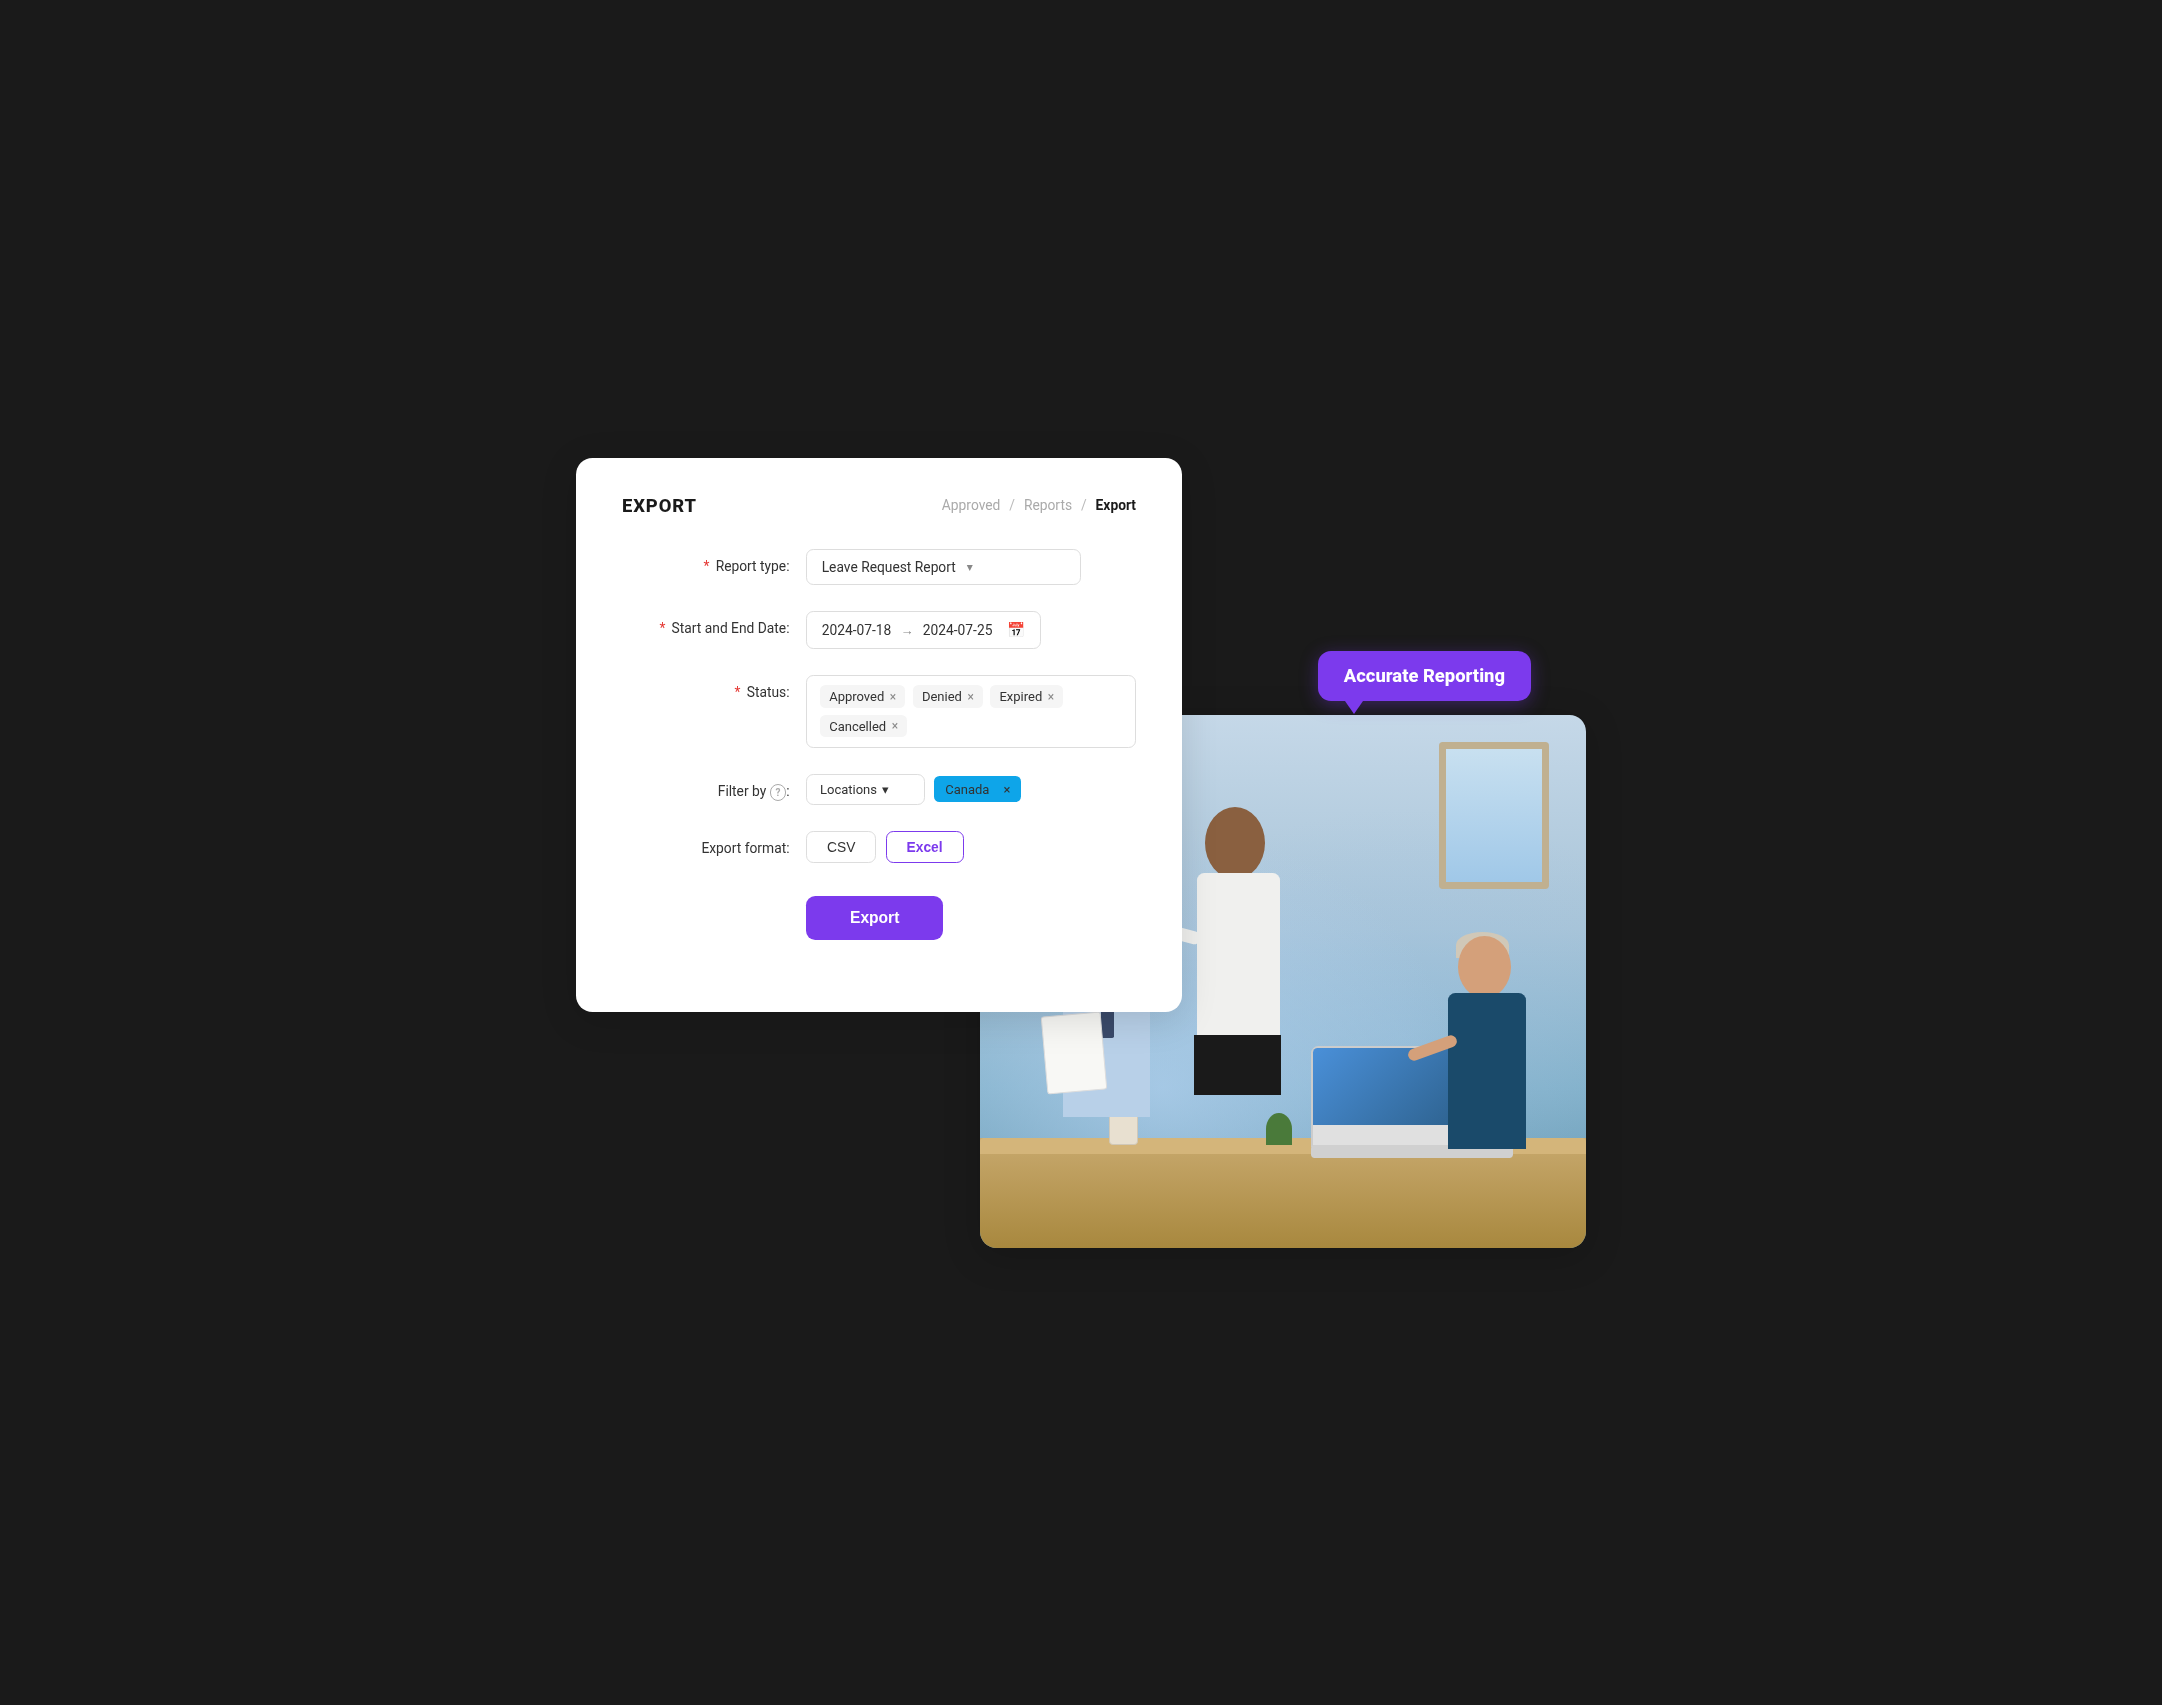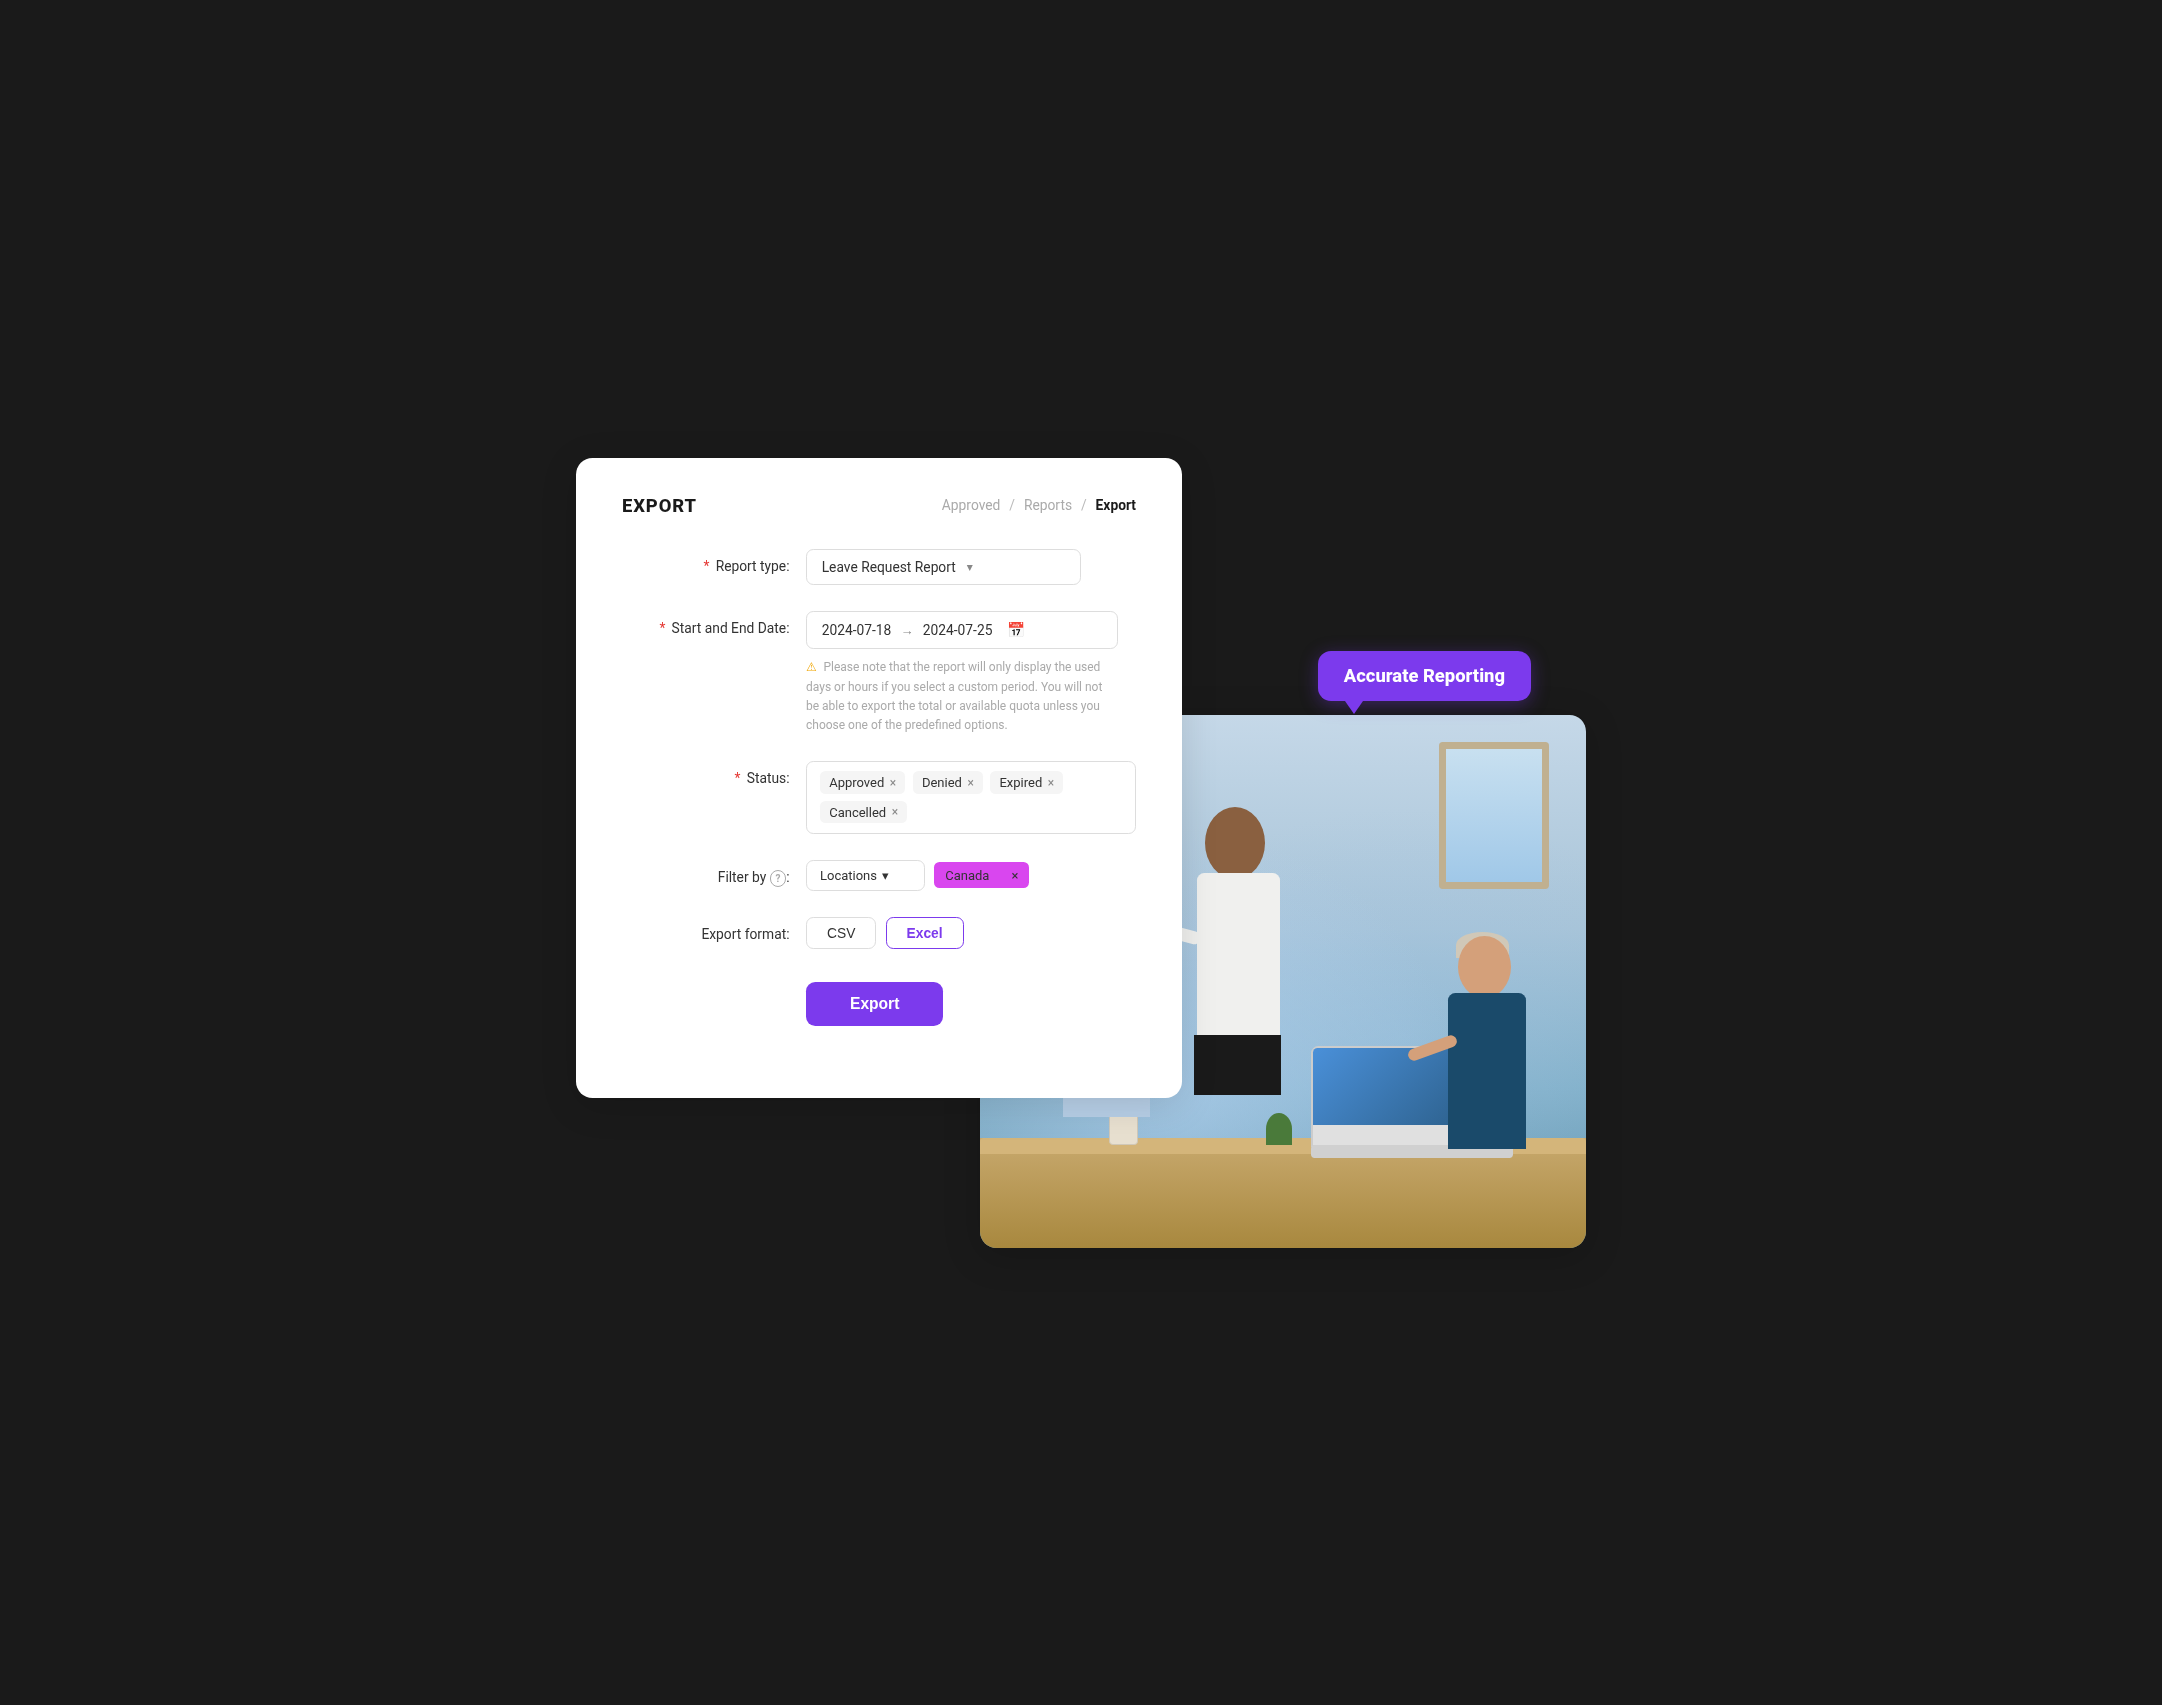--- a/index.html
+++ b/index.html
@@ -572,10 +572,6 @@
           <span class="date-arrow">→</span>
           <span>2024-07-25</span>
           <span class="calendar-icon">📅</span>
-        </div>
-        <div class="date-warning">
-          <span class="warn-icon">⚠</span>
-          <span>Please note that the report will only display the used days or hours if you select a custom period. You will not be able to export the total or available quota unless you choose one of the predefined options.</span>
         </div>
       </div>
     </div>

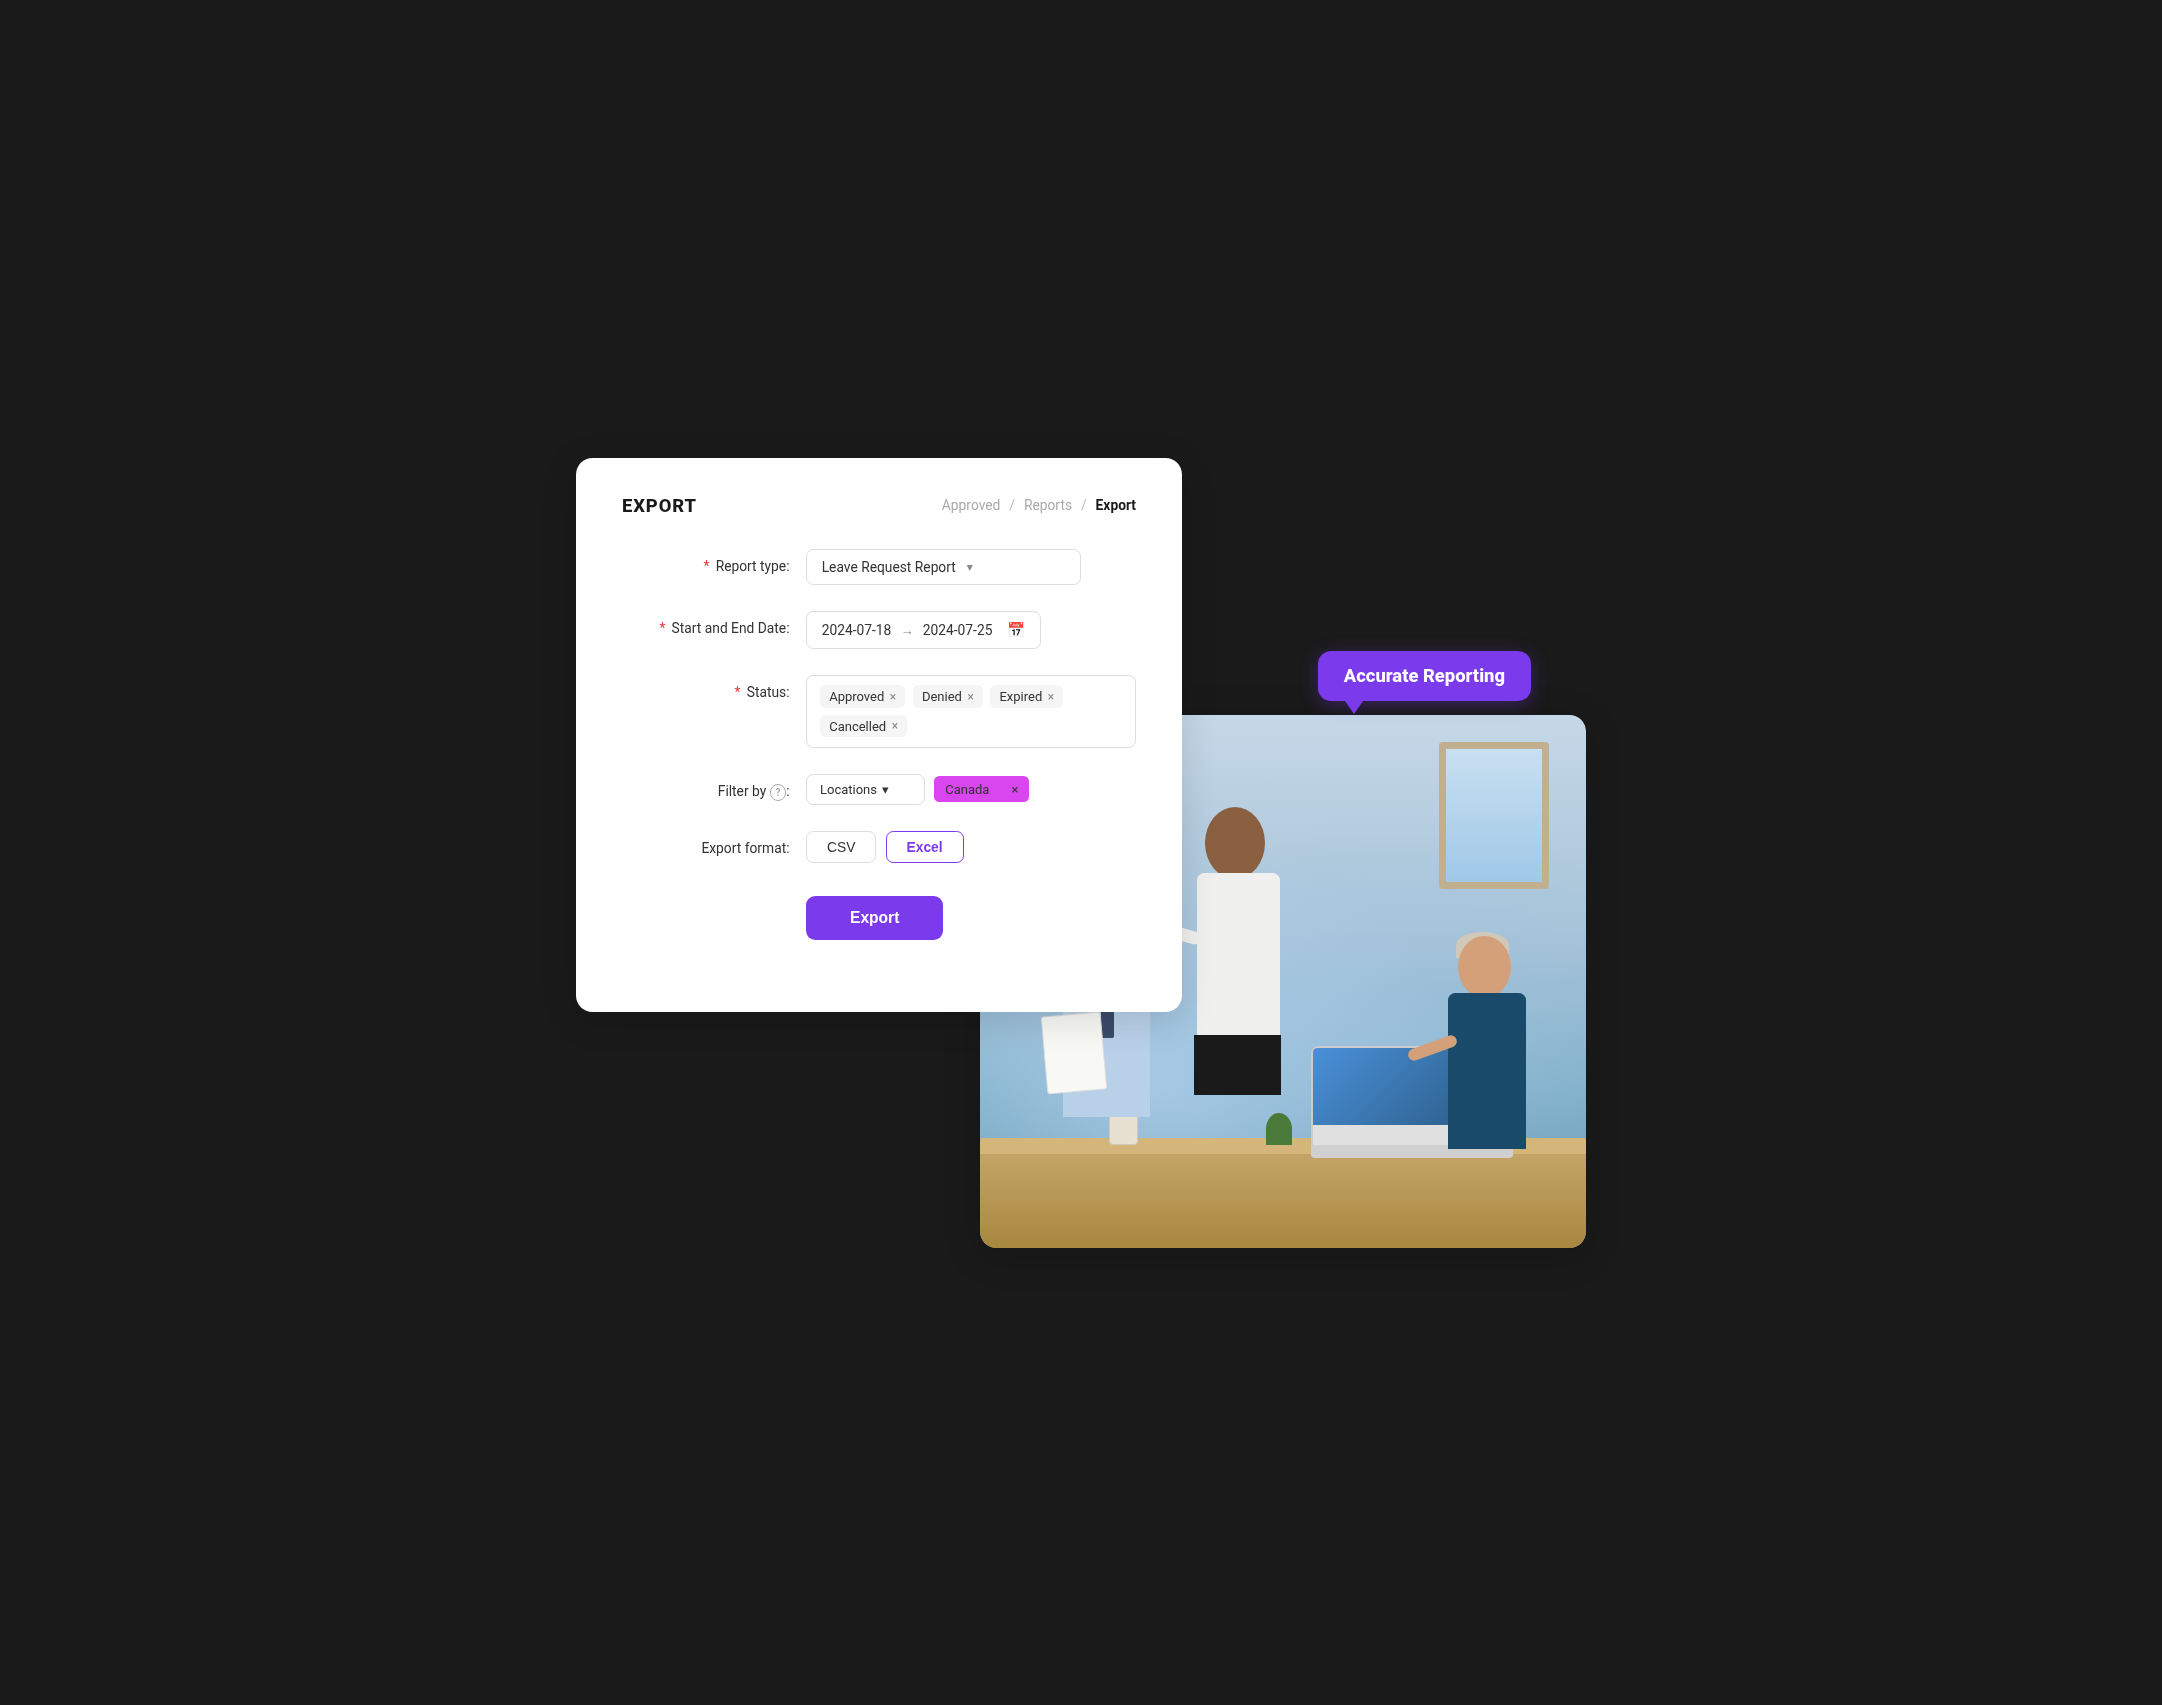--- a/index.html
+++ b/index.html
@@ -205,12 +205,12 @@
     .canada-tag {
       display: flex;
       align-items: center;
-      background: #d946ef;
+      background: #0ea5e9;
       border-radius: 5.5px;
       padding: 5.5px 11px;
       font-size: 13px;
       color: #333;
-      gap: 22px;
+      gap: 14px;
     }
 
     

